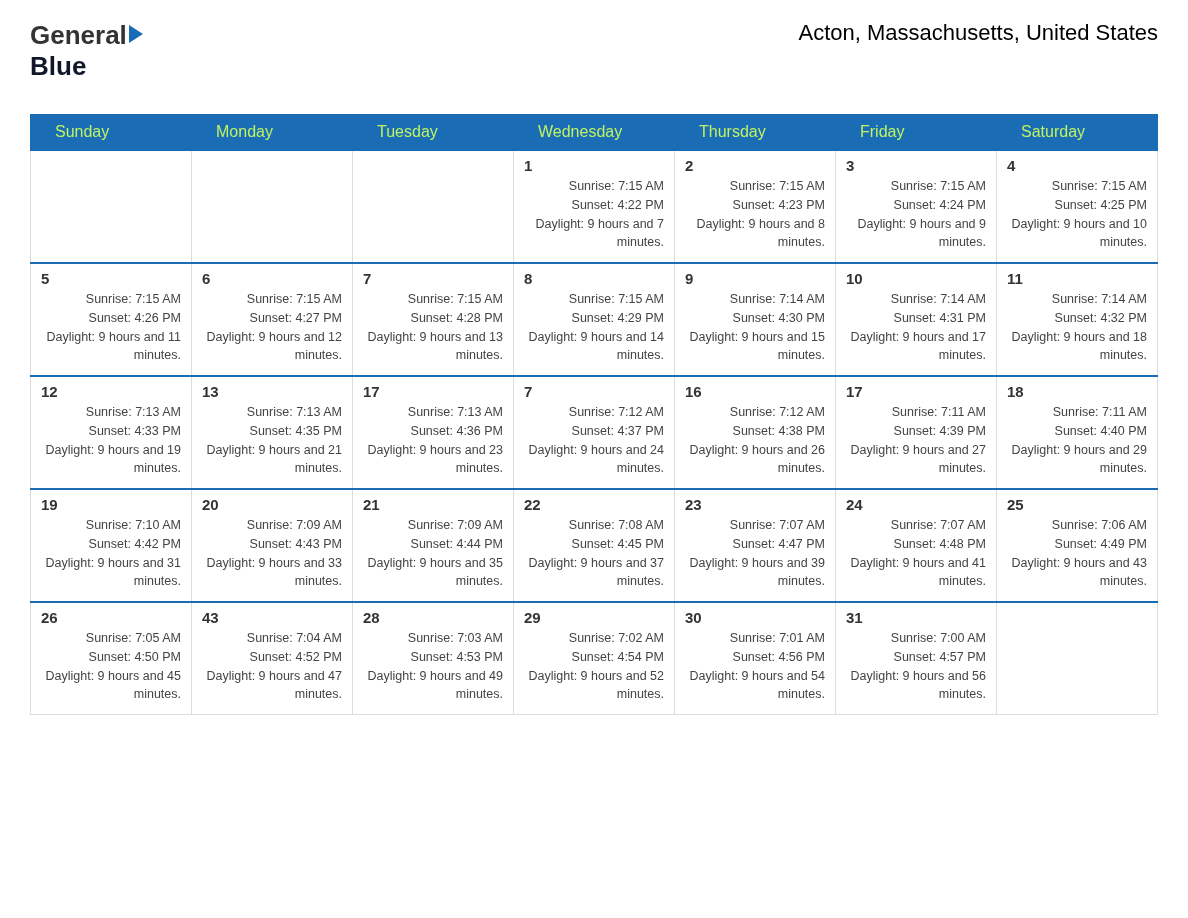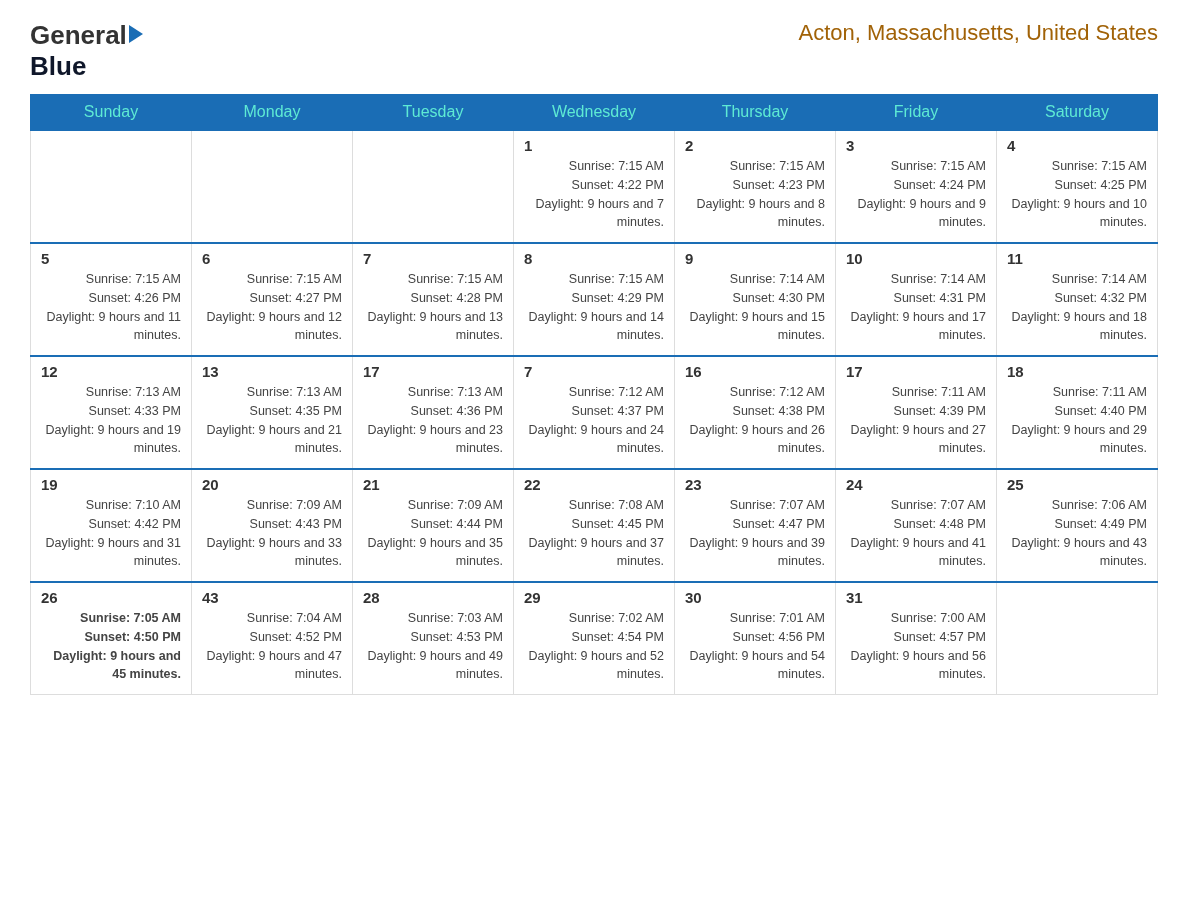--- a/index.html
+++ b/index.html
@@ -14,7 +14,7 @@
       display: flex;
       justify-content: space-between;
       align-items: flex-start;
-      margin-bottom: 12px;
+      margin-bottom: 32px;
     }
     .logo {
       display: flex;

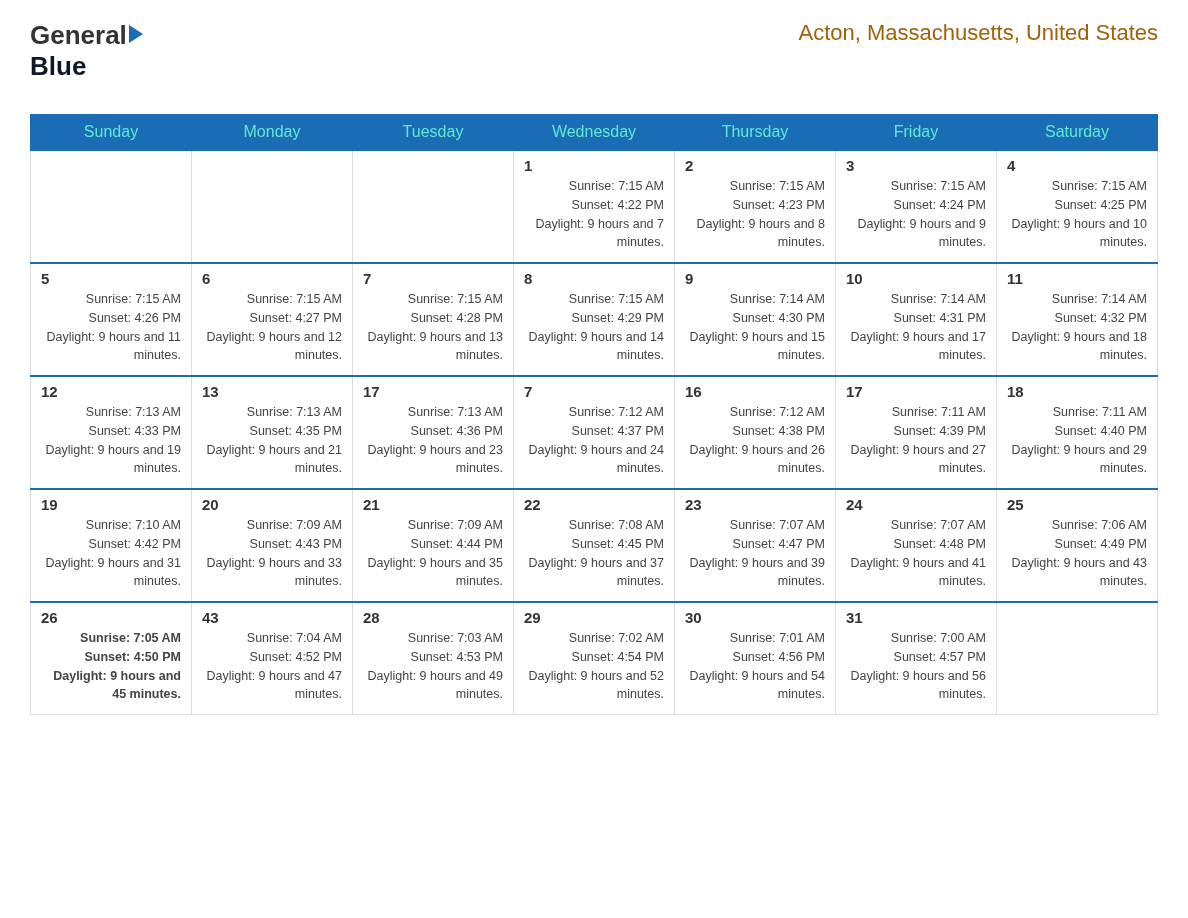--- a/index.html
+++ b/index.html
@@ -32,7 +32,7 @@
     }
     .location-title {
       font-size: 22px;
-      color: #a16207;
+      color: #000000;
     }
     .calendar-table {
       width: 100%;

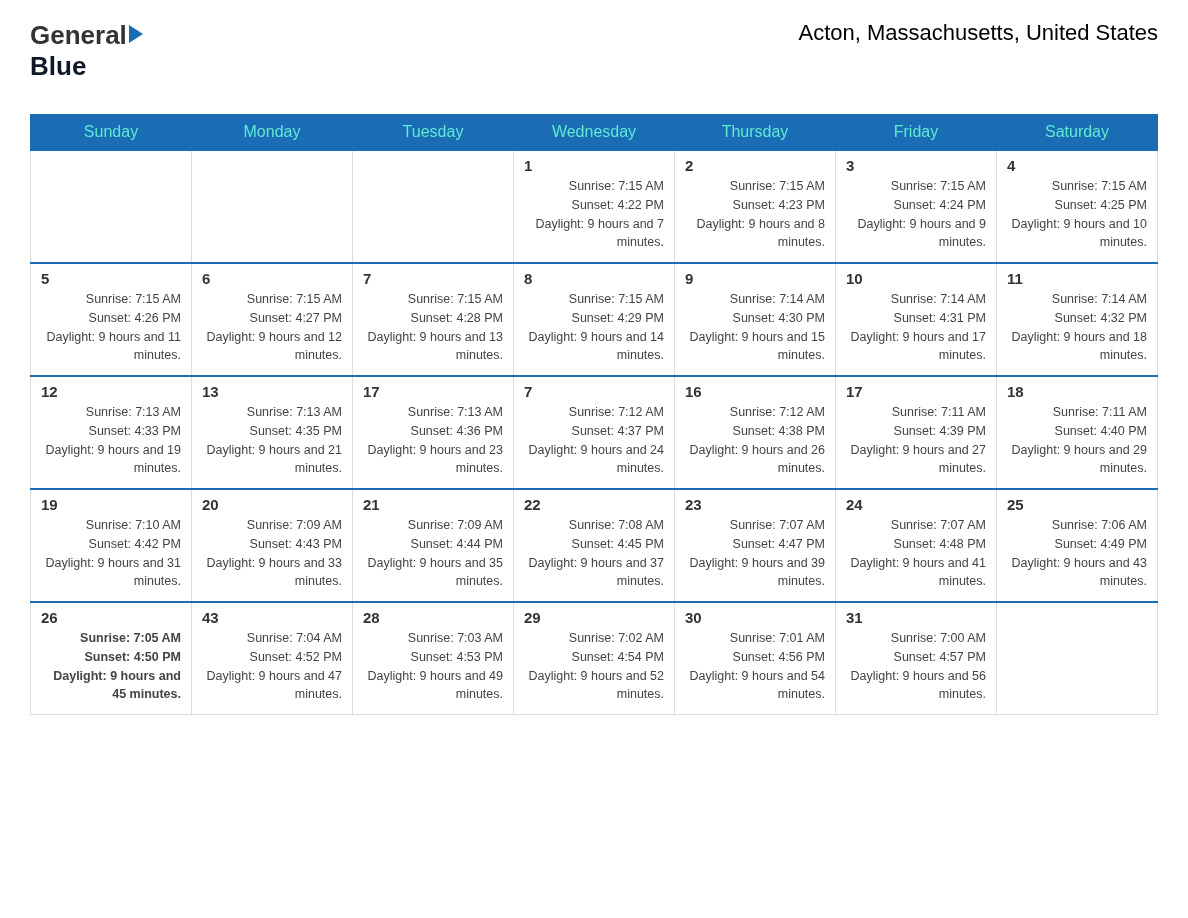--- a/index.html
+++ b/index.html
@@ -40,11 +40,11 @@
     }
     .calendar-table th {
       background-color: #1a6db5;
-      color: #5eead4;
+      color: #bef264;
       font-size: 16px;
       font-weight: normal;
-      padding: 8px 14px;
-      text-align: center;
+      padding: 8px 24px;
+      text-align: left;
       border: 1px solid #1a6db5;
     }
     .calendar-table td {

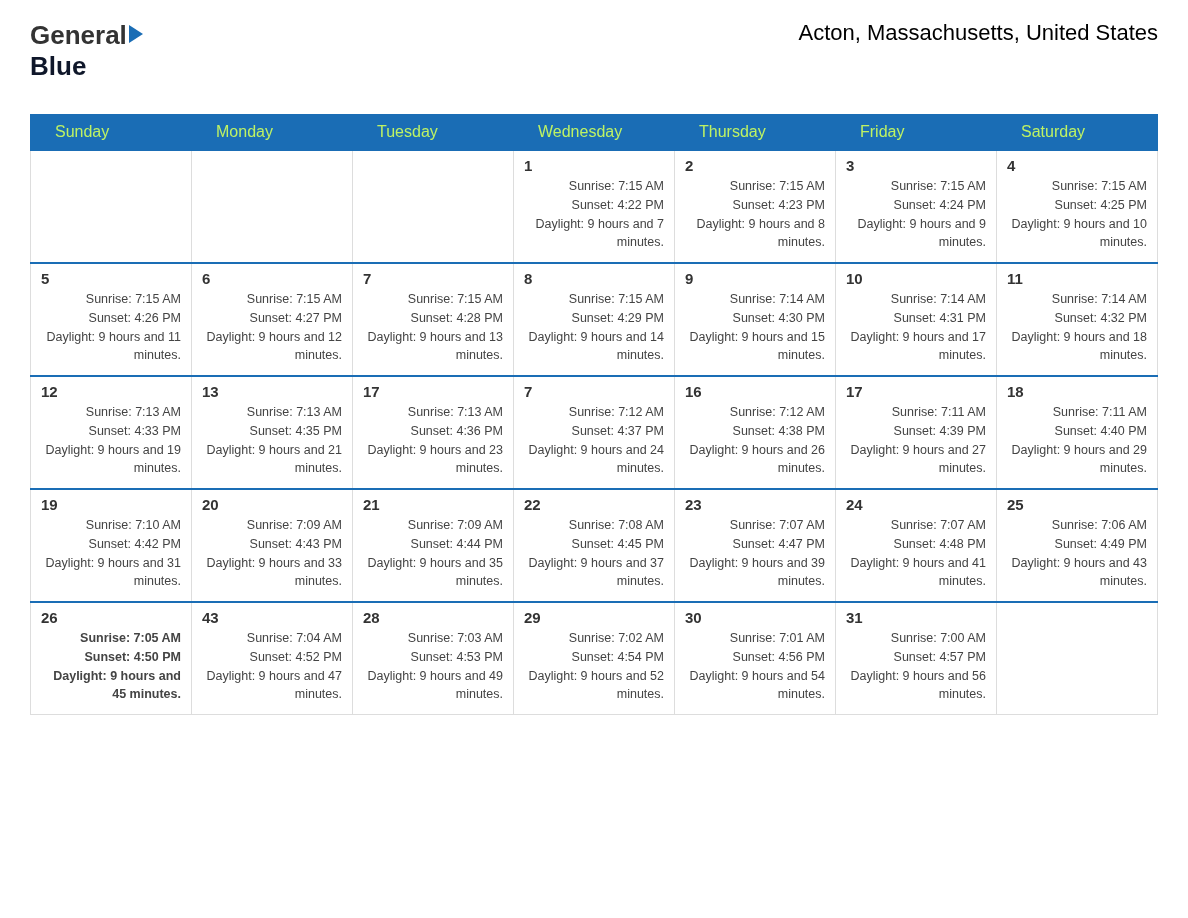--- a/index.html
+++ b/index.html
@@ -297,7 +297,7 @@
       <tr>
         <td>
           <span class="day-number">26</span>
-          <div class="day-info" style="white-space: pre-line; font-weight: bold;">Sunrise: 7:05 AM
+          <div class="day-info" style="white-space: pre-line;">Sunrise: 7:05 AM
 Sunset: 4:50 PM
 Daylight: 9 hours and 45 minutes.</div>
         </td>

